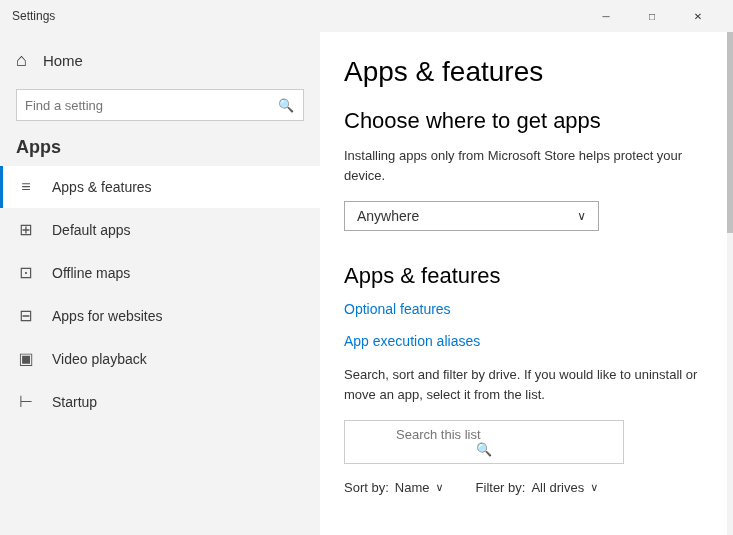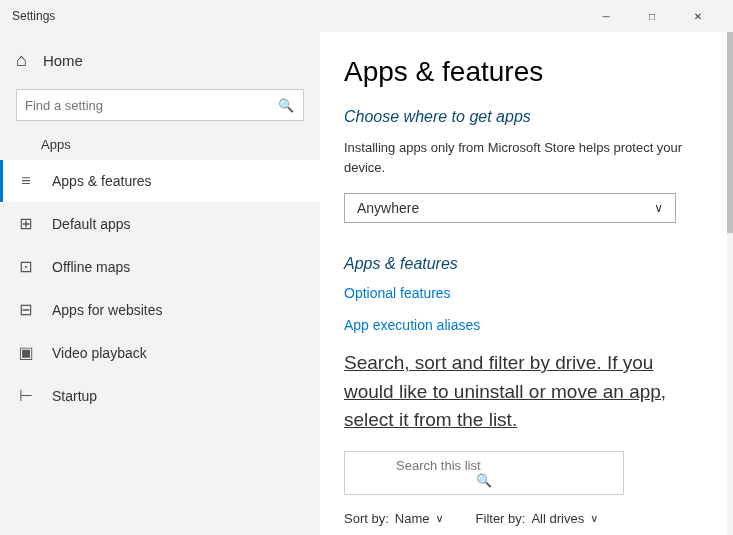--- a/index.html
+++ b/index.html
@@ -152,11 +152,10 @@
     }
 
     .section-title {
-      font-size: 16px;
+      font-size: 22px;
       font-weight: 400;
-      color: #0c4a6e;
+      color: #000000;
       margin-bottom: 12px;
-      font-style: italic;
     }
 
     .description-text {

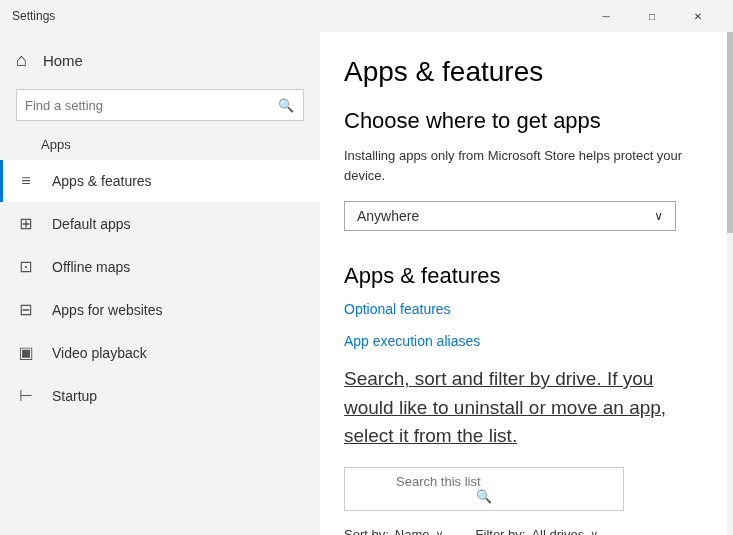--- a/index.html
+++ b/index.html
@@ -93,11 +93,10 @@
     .sidebar-search-icon { color: #666; font-size: 13px; }
 
     .sidebar-section-label {
-      font-size: 13px;
-      font-weight: 400;
+      font-size: 18px;
+      font-weight: 700;
       color: #333;
       padding: 4px 16px 8px;
-      margin-left: 25px;
     }
 
     .sidebar-item {

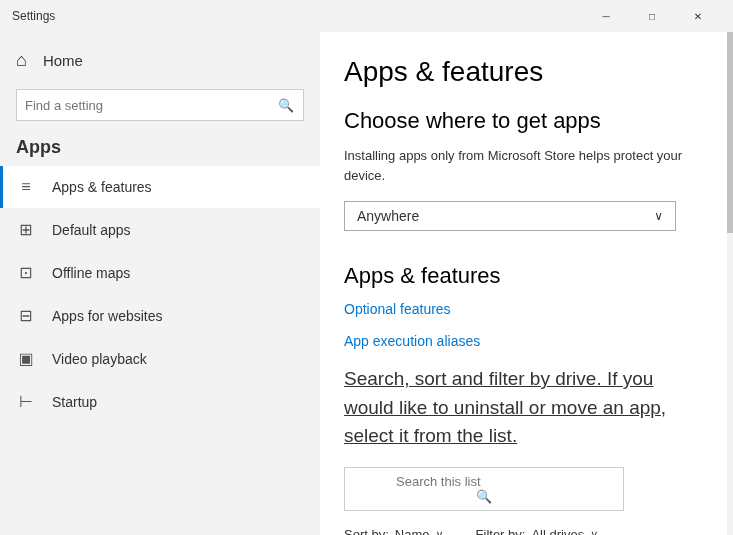--- a/index.html
+++ b/index.html
@@ -170,7 +170,7 @@
       justify-content: space-between;
       border: 1px solid #aaa;
       padding: 6px 12px;
-      width: 332px;
+      width: 255px;
       cursor: pointer;
       background: #fff;
       font-size: 14px;

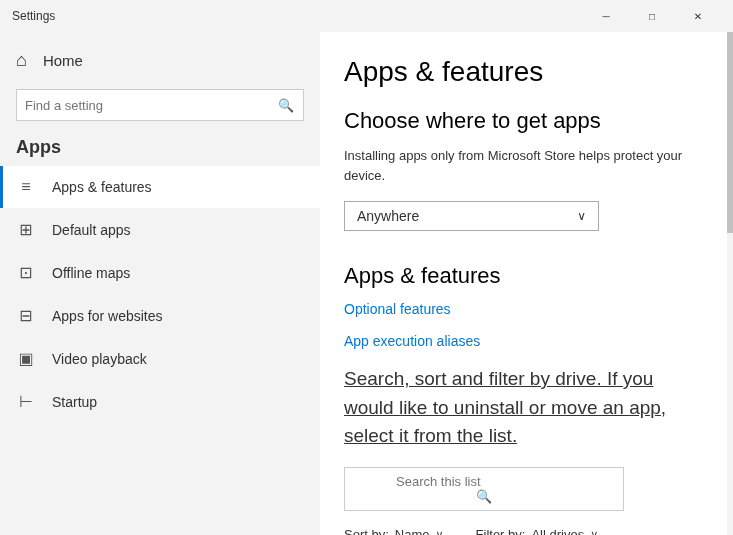--- a/index.html
+++ b/index.html
@@ -189,11 +189,10 @@
     }
 
     .info-text {
-      font-size: 19px;
+      font-size: 13px;
       color: #333;
       line-height: 1.5;
       margin-bottom: 16px;
-      text-decoration: underline;
     }
 
     .search-box {

